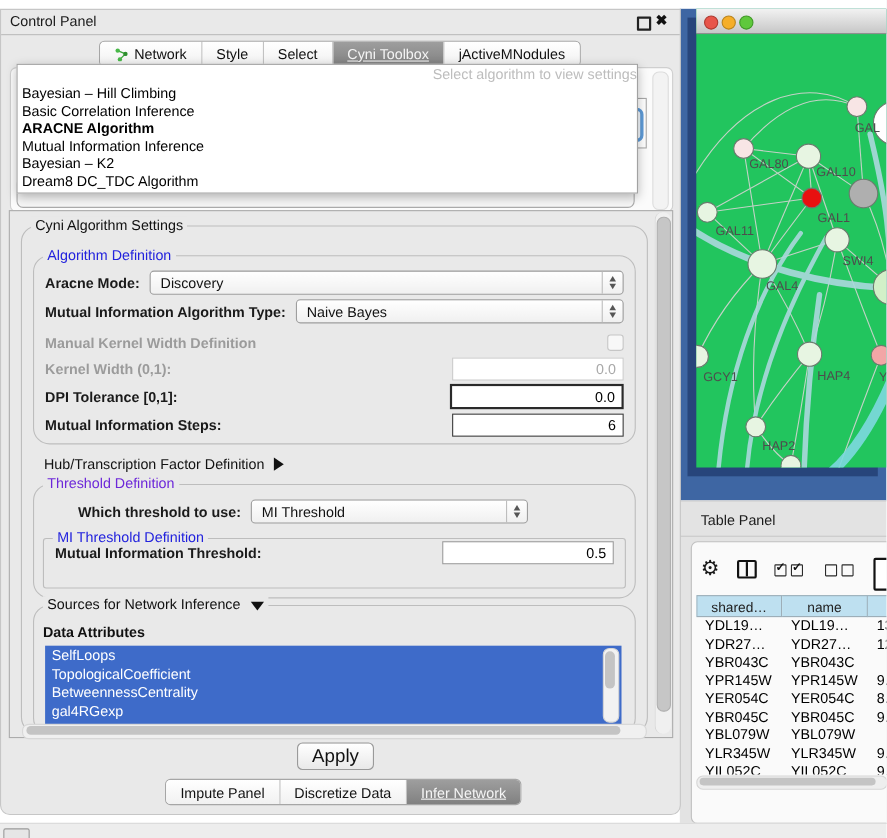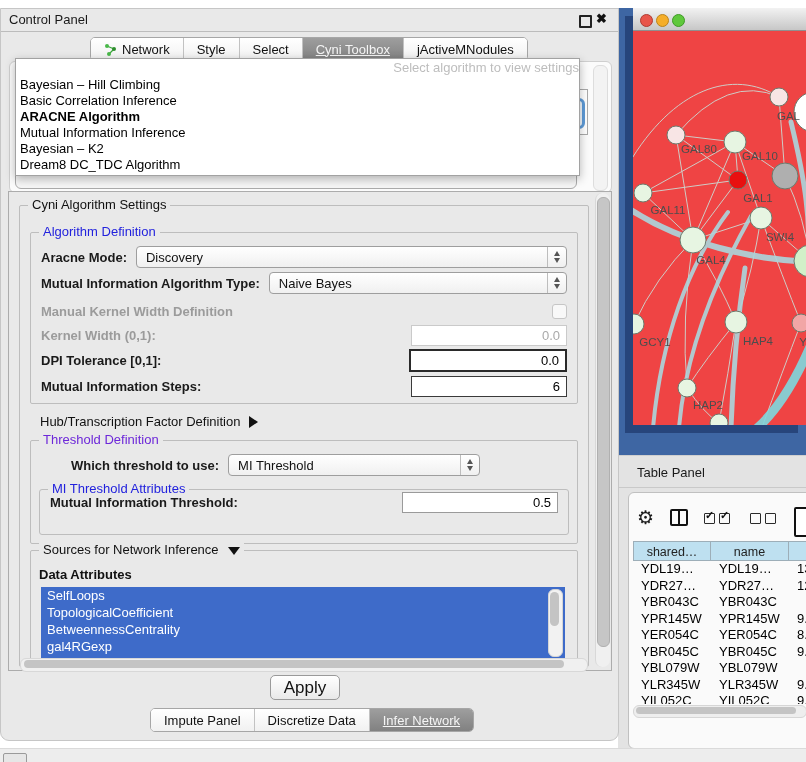--- a/index.html
+++ b/index.html
@@ -77,7 +77,7 @@
   .bottom-tabs{position:absolute;left:149px;top:699px;height:22px;display:flex;border:1px solid #A6A6A6;border-radius:5px;background:#FCFCFC;overflow:hidden;}
   
   .desktop{position:absolute;left:618px;top:8px;width:188px;height:447px;background:#3E66A3;}
-  .net-window{position:absolute;left:633px;top:8px;width:173px;height:417px;background:#ef4444;box-shadow:-8px 8px 0 #27457B;}
+  .net-window{position:absolute;left:633px;top:8px;width:173px;height:417px;background:#22c55e;box-shadow:-8px 8px 0 #27457B;}
   .titlebar{position:absolute;left:0;top:0;width:100%;height:22px;background:linear-gradient(#F2F2F2,#C7C7C7);border-bottom:1px solid #8F8F8F;}
   .light{position:absolute;top:5.5px;width:11px;height:11px;border-radius:50%;}
   .light.red{left:7px;background:#E8554A;border:1px solid #AE3B31;}

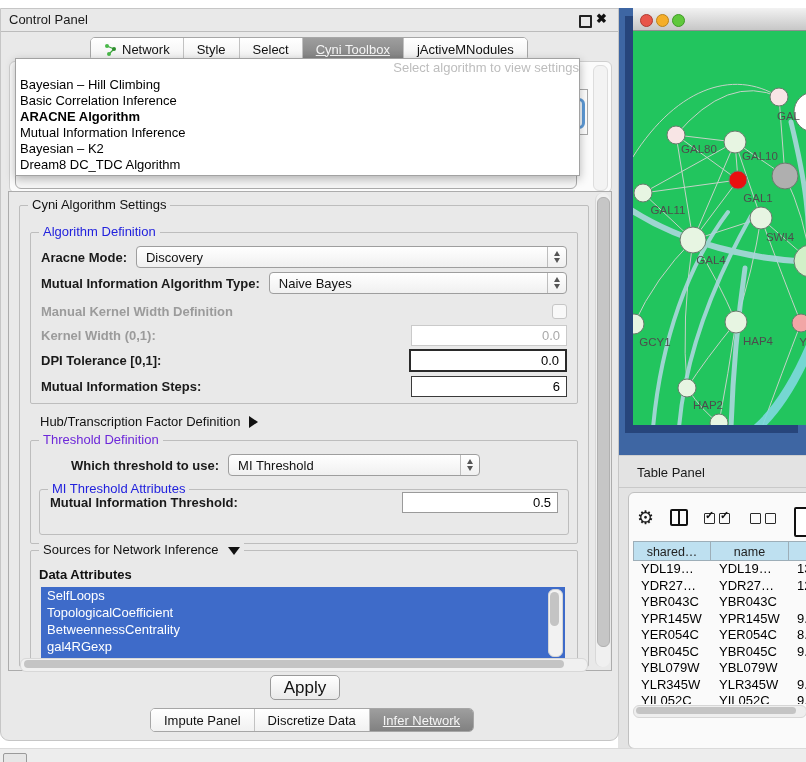--- a/index.html
+++ b/index.html
@@ -37,7 +37,7 @@
   .scrollpane{position:absolute;left:7px;top:182px;width:602px;height:478px;border:1px solid #ACACAC;background:#E9E9E9;}
   .vsb{position:absolute;right:1px;top:1px;width:14px;height:474px;background:#F0F0F0;border-left:1px solid #D8D8D8;border-radius:7px;}
   .vsb-thumb{position:absolute;left:1px;top:4px;width:11px;height:448px;background:#C6C6C6;border:1px solid #B0B0B0;border-radius:6px;}
-  .fieldset{position:absolute;border:1px solid #BDBDBD;border-radius:2px;}
+  .fieldset{position:absolute;border:1px solid #BDBDBD;border-radius:15px;}
   .legend{position:absolute;top:-9px;left:8px;background:#E9E9E9;padding:0 4px;font-size:13px;white-space:nowrap;}
   .legend.blue{color:#2222DD;}
   .legend.green{color:#6d28d9;}

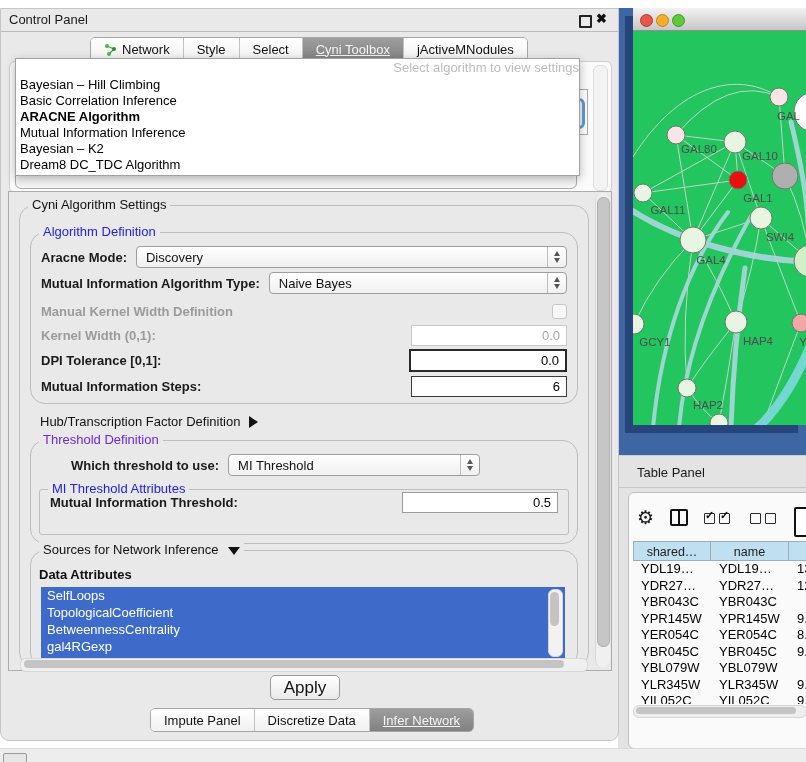--- a/index.html
+++ b/index.html
@@ -375,7 +375,7 @@
             </div>
           </div>
           <div class="fs-mithresh">
-            <span class="legend blue">MI Threshold Attributes</span>
+            <span class="legend blue">MI Threshold Definition</span>
             <div class="row" style="top:0;">
               <span class="lbl">Mutual Information Threshold:</span>
               <span class="spacer"></span>

